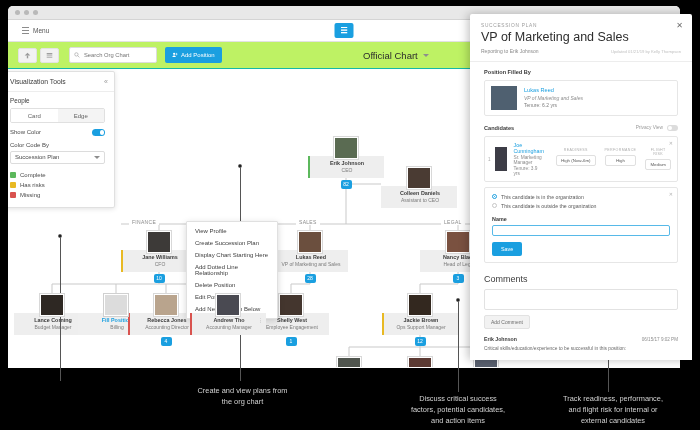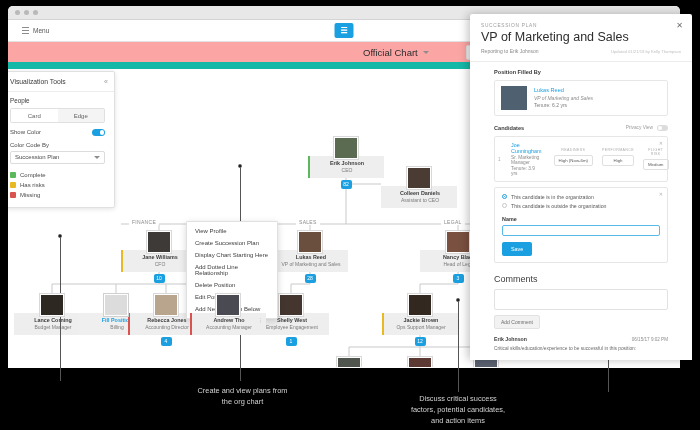--- a/index.html
+++ b/index.html
@@ -41,8 +41,8 @@
 
   
   .toolbar {
-    height: 27px; background:#fca5a5; border-bottom:7px solid #14b8a6;
-    display:flex; align-items:center; padding: 0 10px; position:relative;justify-content:flex-end;
+    height: 27px; background:#bef264; border-bottom:1px solid #14b8a6;
+    display:flex; align-items:center; padding: 0 10px; position:relative;
   }
   .tbtn {
     width:19px; height:15px; background:#f2f2f2; border:1px solid #e2e2e2;

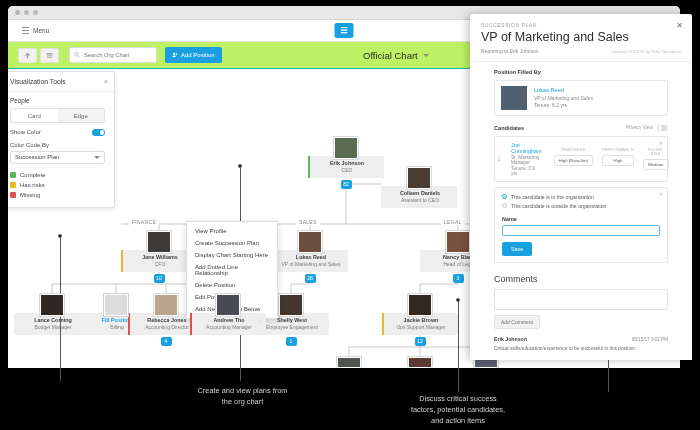--- a/index.html
+++ b/index.html
@@ -159,7 +159,7 @@
   .dr-sub { font-size:5px; color:#8a8a8a; margin-top:3px; }
   .dr-upd { position:absolute; right:11px; bottom:7px; font-size:4.2px; color:#c2c2c2; }
   .xclose { position:absolute; right:9px; top:8px; font-size:8px; color:#6d6d6d; line-height:1;}
-  .dr-body { padding: 7px 24px 0; }
+  .dr-body { padding: 7px 14px 0; }
   .sec-h { font-size:5.6px; font-weight:bold; color:#3a3a3a; }
   .filled {
     margin-top:5px; border:1px solid #e6e6e6; border-radius:2px;

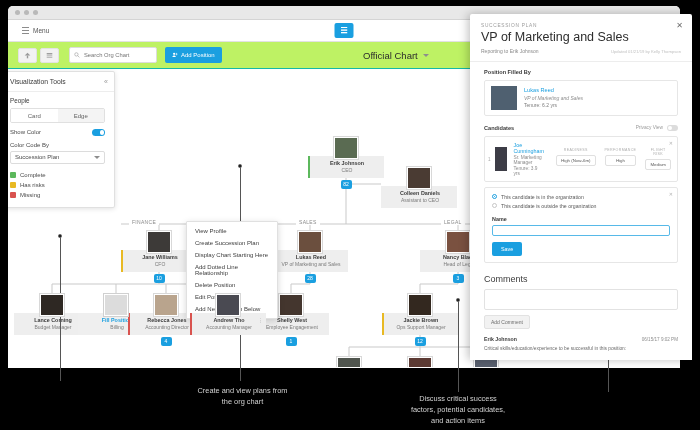--- a/index.html
+++ b/index.html
@@ -586,6 +586,9 @@
   <div class="callout" style="left:378px;top:393px;width:160px;white-space:pre-line">Discuss critical success
 factors, potential candidates,
 and action items</div>
+  <div class="callout" style="left:528px;top:393px;width:170px;white-space:pre-line">Track readiness, performance,
+and flight risk for internal or
+external candidates</div>
 
 </div>
 

